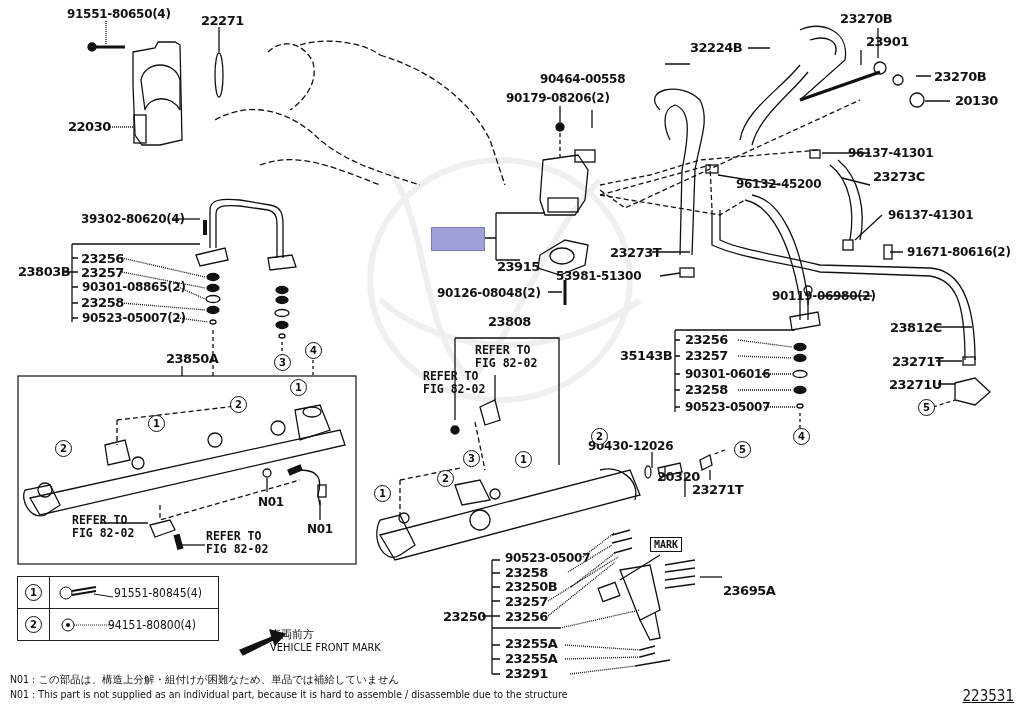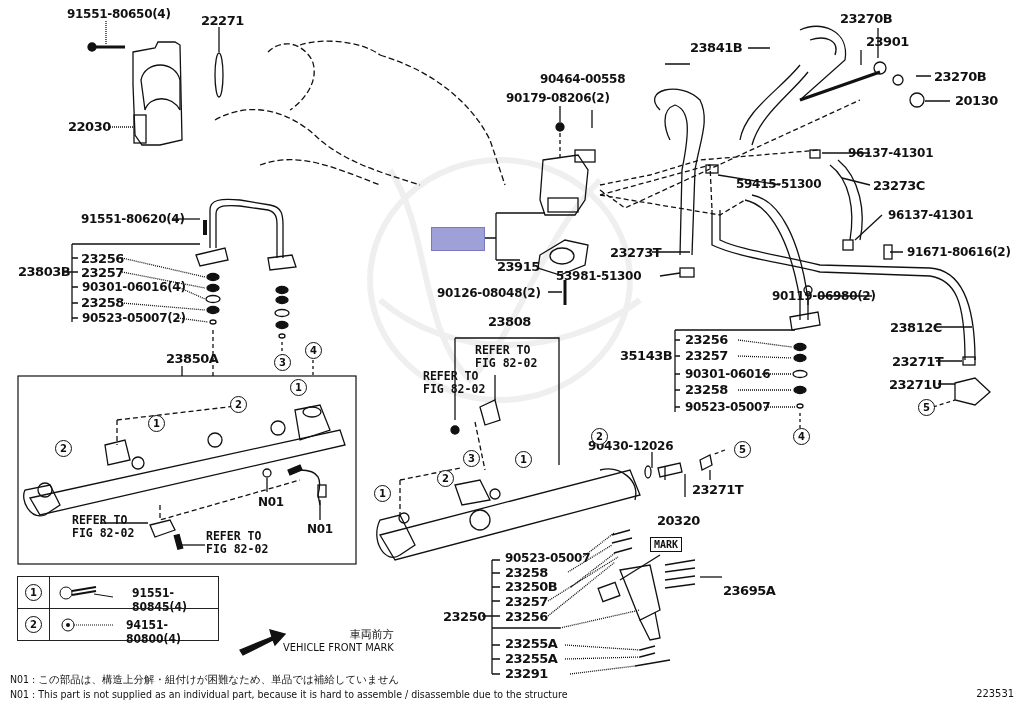--- a/index.html
+++ b/index.html
@@ -218,7 +218,7 @@
 <div class="lbl big" style="left:68px;top:120px">22030</div>
 <div class="lbl" style="left:540px;top:73px">90464-00558</div>
 <div class="lbl" style="left:506px;top:92px">90179-08206(2)</div>
-<div class="lbl big" style="left:690px;top:41px">23841B</div>
+<div class="lbl big" style="left:690px;top:41px">32224B</div>
 <div class="lbl big" style="left:840px;top:12px">23270B</div>
 <div class="lbl big" style="left:866px;top:35px">23901</div>
 <div class="lbl big" style="left:934px;top:70px">23270B</div>

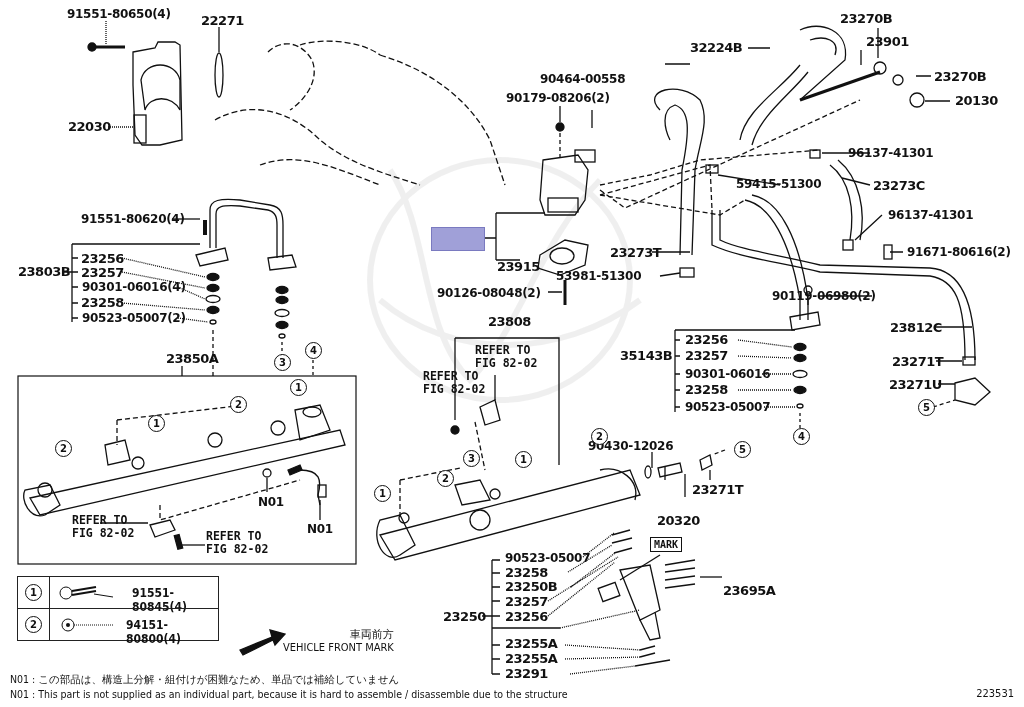--- a/index.html
+++ b/index.html
@@ -224,7 +224,7 @@
 <div class="lbl big" style="left:934px;top:70px">23270B</div>
 <div class="lbl big" style="left:955px;top:94px">20130</div>
 <div class="lbl" style="left:848px;top:147px">96137-41301</div>
-<div class="lbl" style="left:736px;top:178px">59415-51300</div>
+<div class="lbl" style="left:736px;top:178px">96132-45200</div>
 <div class="lbl big" style="left:873px;top:179px">23273C</div>
 <div class="lbl" style="left:888px;top:209px">96137-41301</div>
 <div class="lbl" style="left:907px;top:246px">91671-80616(2)</div>

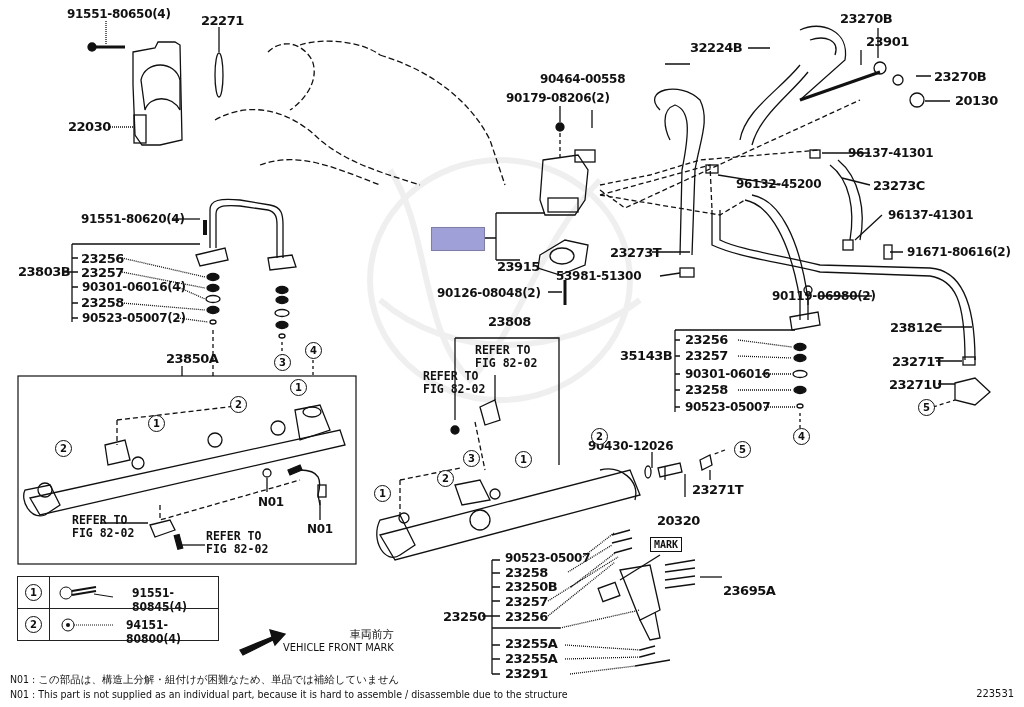--- a/index.html
+++ b/index.html
@@ -225,7 +225,7 @@
 <div class="lbl big" style="left:955px;top:94px">20130</div>
 <div class="lbl" style="left:848px;top:147px">96137-41301</div>
 <div class="lbl" style="left:736px;top:178px">96132-45200</div>
-<div class="lbl big" style="left:873px;top:179px">23273C</div>
+<div class="lbl big" style="left:873px;top:170px">23273C</div>
 <div class="lbl" style="left:888px;top:209px">96137-41301</div>
 <div class="lbl" style="left:907px;top:246px">91671-80616(2)</div>
 <div class="lbl big" style="left:610px;top:246px">23273T</div>

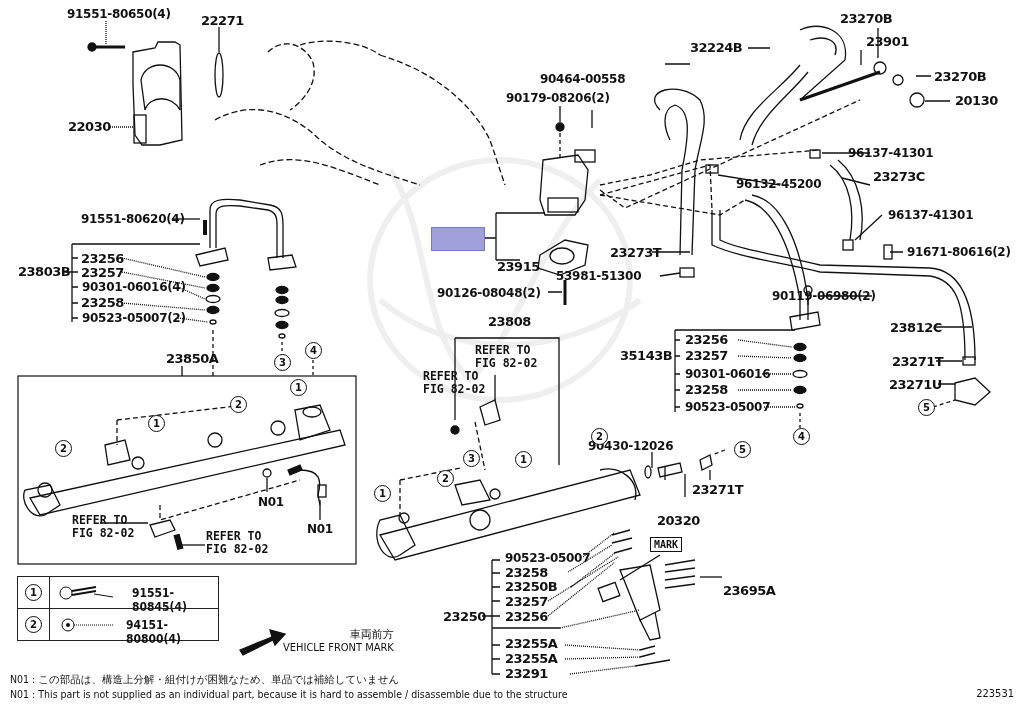--- a/index.html
+++ b/index.html
@@ -237,7 +237,7 @@
 <div class="lbl big" style="left:892px;top:355px">23271T</div>
 <div class="lbl big" style="left:889px;top:378px">23271U</div>
 
-<div class="lbl" style="left:81px;top:213px">91551-80620(4)</div>
+<div class="lbl" style="left:81px;top:213px">39302-80620(4)</div>
 <div class="lbl big" style="left:18px;top:265px">23803B</div>
 <div class="lbl big" style="left:81px;top:252px">23256</div>
 <div class="lbl big" style="left:81px;top:266px">23257</div>

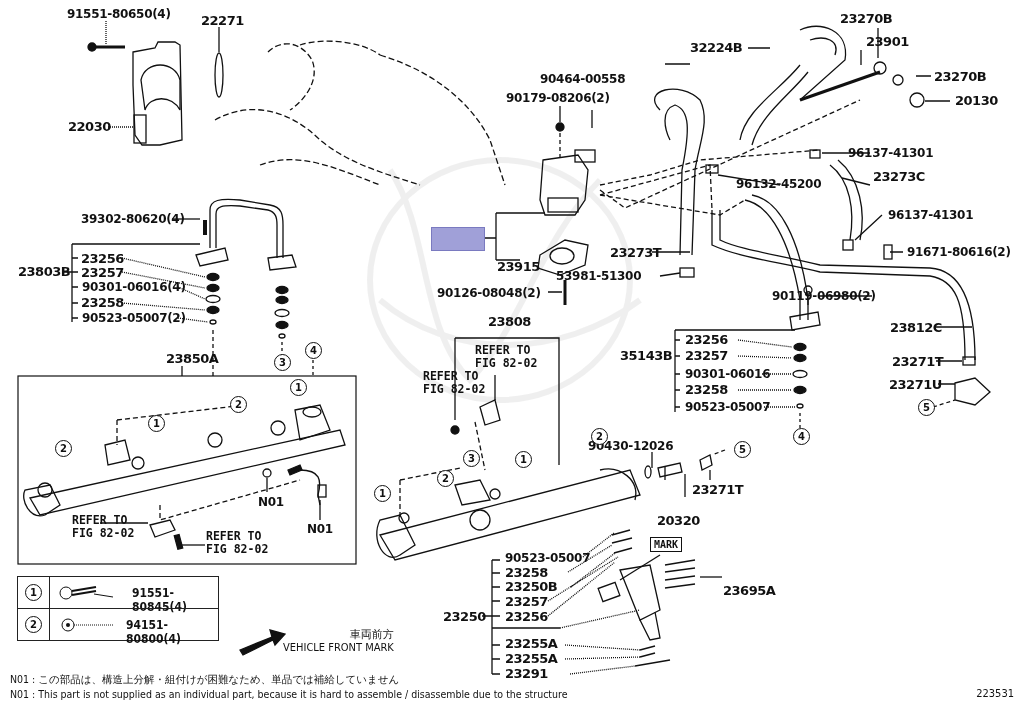--- a/index.html
+++ b/index.html
@@ -241,7 +241,7 @@
 <div class="lbl big" style="left:18px;top:265px">23803B</div>
 <div class="lbl big" style="left:81px;top:252px">23256</div>
 <div class="lbl big" style="left:81px;top:266px">23257</div>
-<div class="lbl" style="left:82px;top:281px">90301-06016(4)</div>
+<div class="lbl" style="left:82px;top:281px">90301-08865(2)</div>
 <div class="lbl big" style="left:81px;top:296px">23258</div>
 <div class="lbl" style="left:82px;top:312px">90523-05007(2)</div>
 <div class="lbl big" style="left:166px;top:352px">23850A</div>

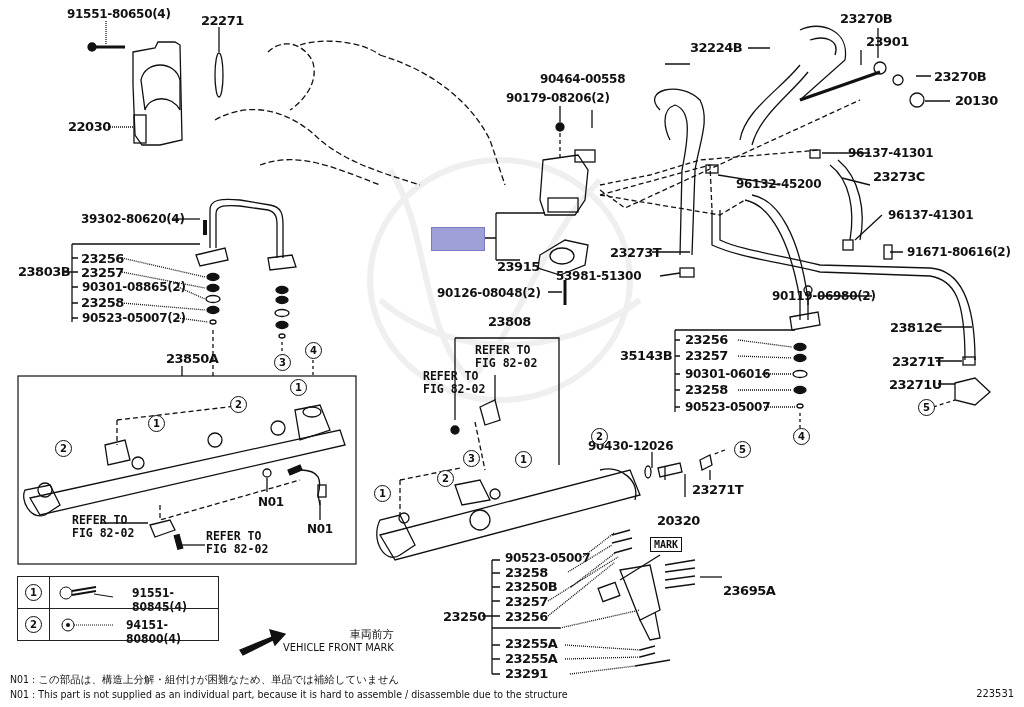--- a/index.html
+++ b/index.html
@@ -254,7 +254,7 @@
 <div class="lbl big" style="left:685px;top:383px">23258</div>
 <div class="lbl" style="left:685px;top:401px">90523-05007</div>
 <div class="lbl" style="left:588px;top:440px">90430-12026</div>
-<div class="lbl big" style="left:657px;top:514px">20320</div>
+<div class="lbl big" style="left:657px;top:470px">20320</div>
 <div class="lbl big" style="left:692px;top:483px">23271T</div>
 
 <div class="lbl big" style="left:443px;top:610px">23250</div>

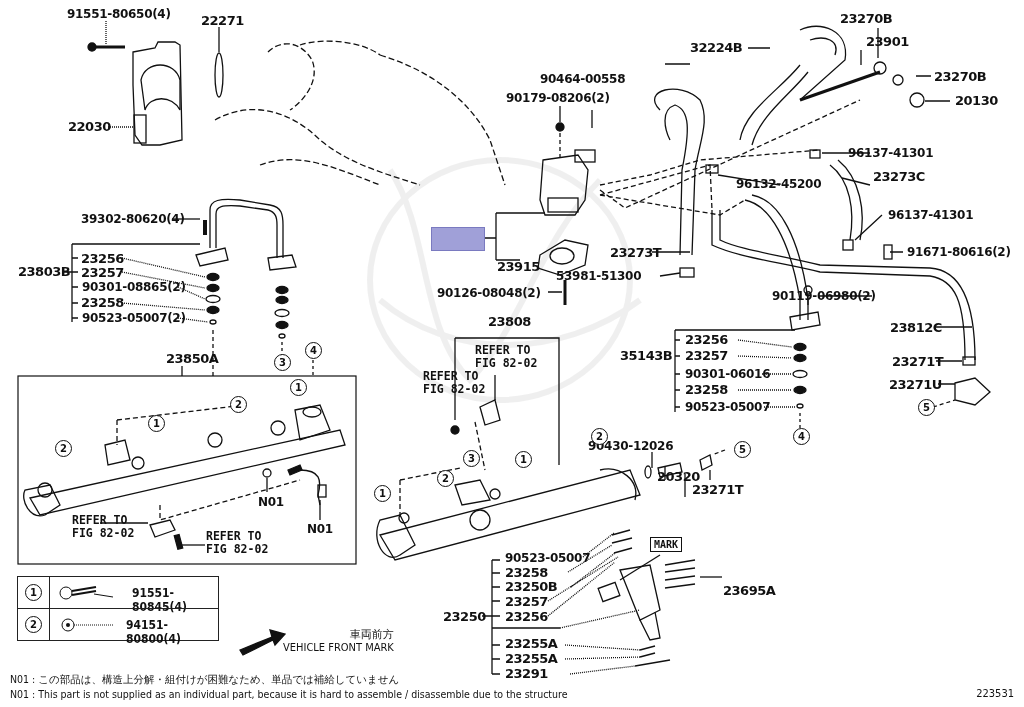--- a/index.html
+++ b/index.html
@@ -15,7 +15,7 @@
   .legend-row.r2 { top:31px; border-top:1px solid #222; }
   .legend-num { position:absolute; left:0; top:0; width:31px; height:31px; border-right:1px solid #222; }
   .legend-num .circ { left:7px; top:7px; }
-  .legend-part { position:absolute; left:96px; top:9px; font-weight:bold; font-size:12px;margin-left:18px; }
+  .legend-part { position:absolute; left:96px; top:9px; font-weight:normal; font-size:12px; }
   .front-note { position:absolute; left:283px; top:628px; font-size:11px; line-height:13px;text-align:right; }
   .note { position:absolute; left:10px; font-size:10.5px; line-height:12px; white-space:nowrap; }
   .figno { position:absolute; right:10px; top:687px; font-size:11px; }

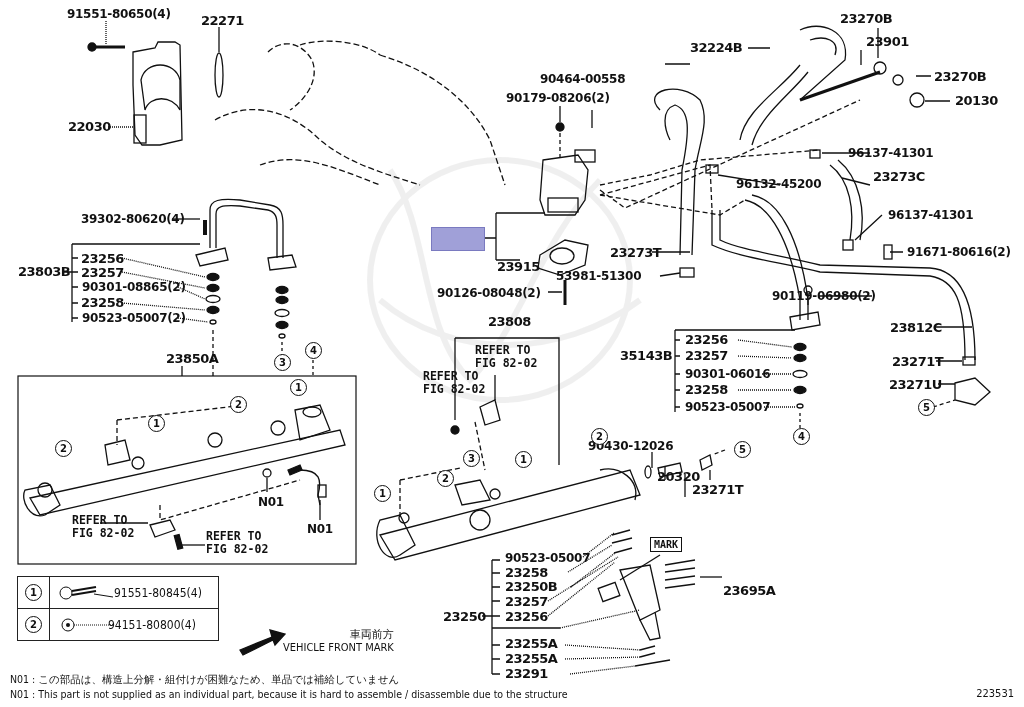--- a/index.html
+++ b/index.html
@@ -16,7 +16,7 @@
   .legend-num { position:absolute; left:0; top:0; width:31px; height:31px; border-right:1px solid #222; }
   .legend-num .circ { left:7px; top:7px; }
   .legend-part { position:absolute; left:96px; top:9px; font-weight:normal; font-size:12px; }
-  .front-note { position:absolute; left:283px; top:628px; font-size:11px; line-height:13px;text-align:right; }
+  .front-note { position:absolute; left:270px; top:628px; font-size:11px; line-height:13px; }
   .note { position:absolute; left:10px; font-size:10.5px; line-height:12px; white-space:nowrap; }
   .figno { position:absolute; right:10px; top:687px; font-size:11px; }
   .mark { position:absolute; left:650px; top:537px; border:1.3px solid #111; font-size:10px; font-weight:bold; padding:1px 3px; font-family:"DejaVu Sans Mono",monospace; }

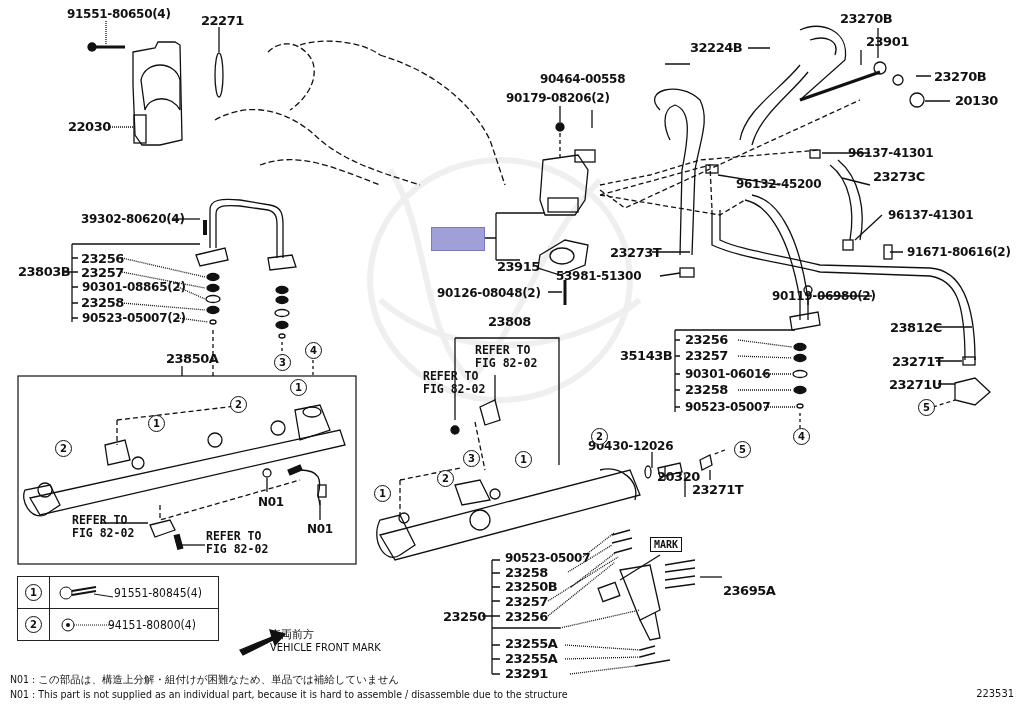--- a/index.html
+++ b/index.html
@@ -18,7 +18,7 @@
   .legend-part { position:absolute; left:96px; top:9px; font-weight:normal; font-size:12px; }
   .front-note { position:absolute; left:270px; top:628px; font-size:11px; line-height:13px; }
   .note { position:absolute; left:10px; font-size:10.5px; line-height:12px; white-space:nowrap; }
-  .figno { position:absolute; right:10px; top:687px; font-size:11px; }
+  .figno { position:absolute; right:10px; top:687px; font-size:15px;text-decoration:underline; }
   .mark { position:absolute; left:650px; top:537px; border:1.3px solid #111; font-size:10px; font-weight:bold; padding:1px 3px; font-family:"DejaVu Sans Mono",monospace; }
 </style>
 </head>

